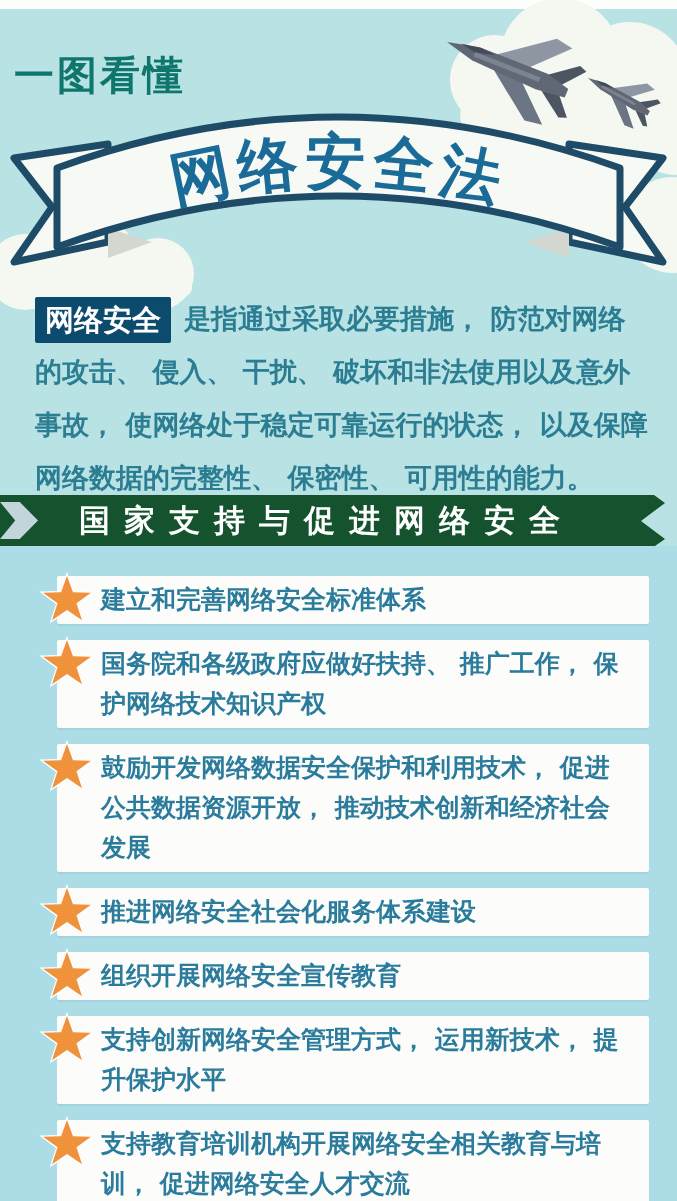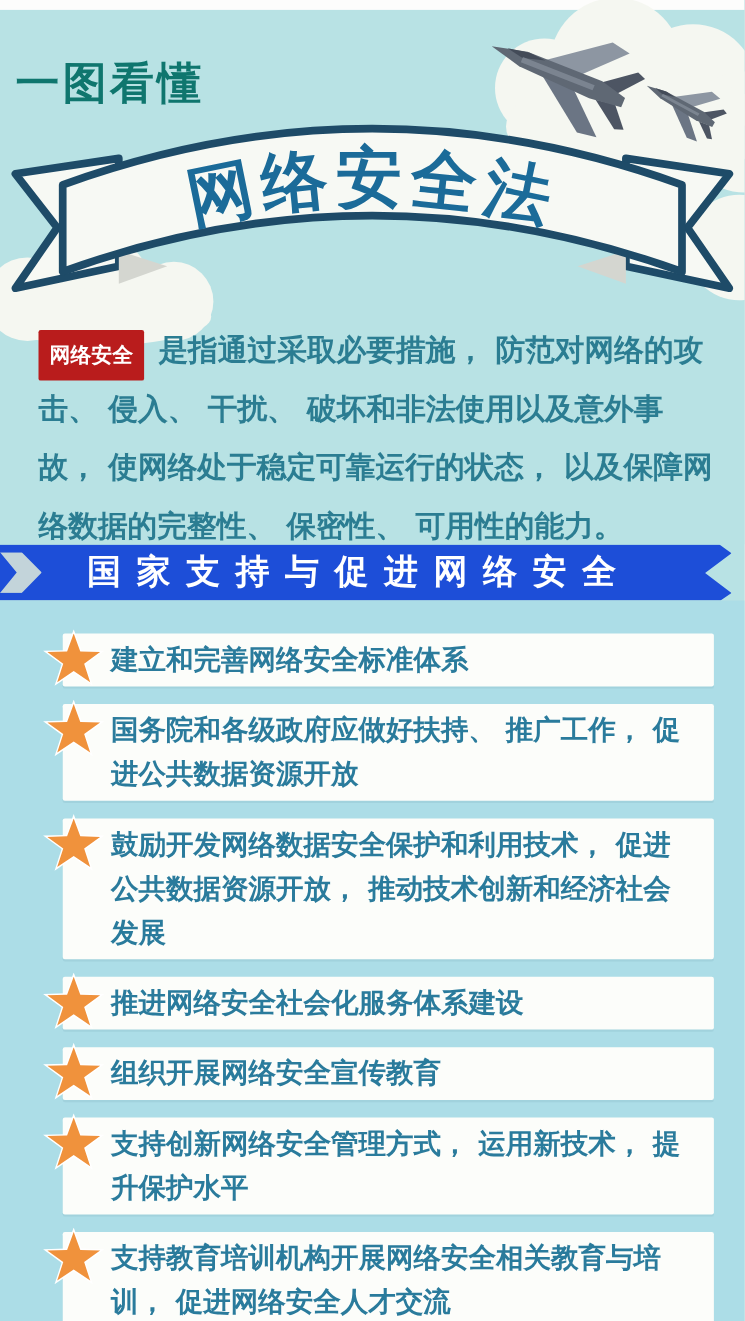--- a/index.html
+++ b/index.html
@@ -22,8 +22,8 @@
     text-align:left;
   }
   .intro .hl {
-    display:inline-block; background:#b91c1c; color:#ffffff;
-    font-size:19px; line-height:40px; padding:3px 10px; margin-right:13px;
+    display:inline-block; background:#0c4a6e; color:#ffffff;
+    font-size:29px; line-height:40px; padding:3px 10px; margin-right:13px;
     border-radius:2px; vertical-align:-2px;
   }
   

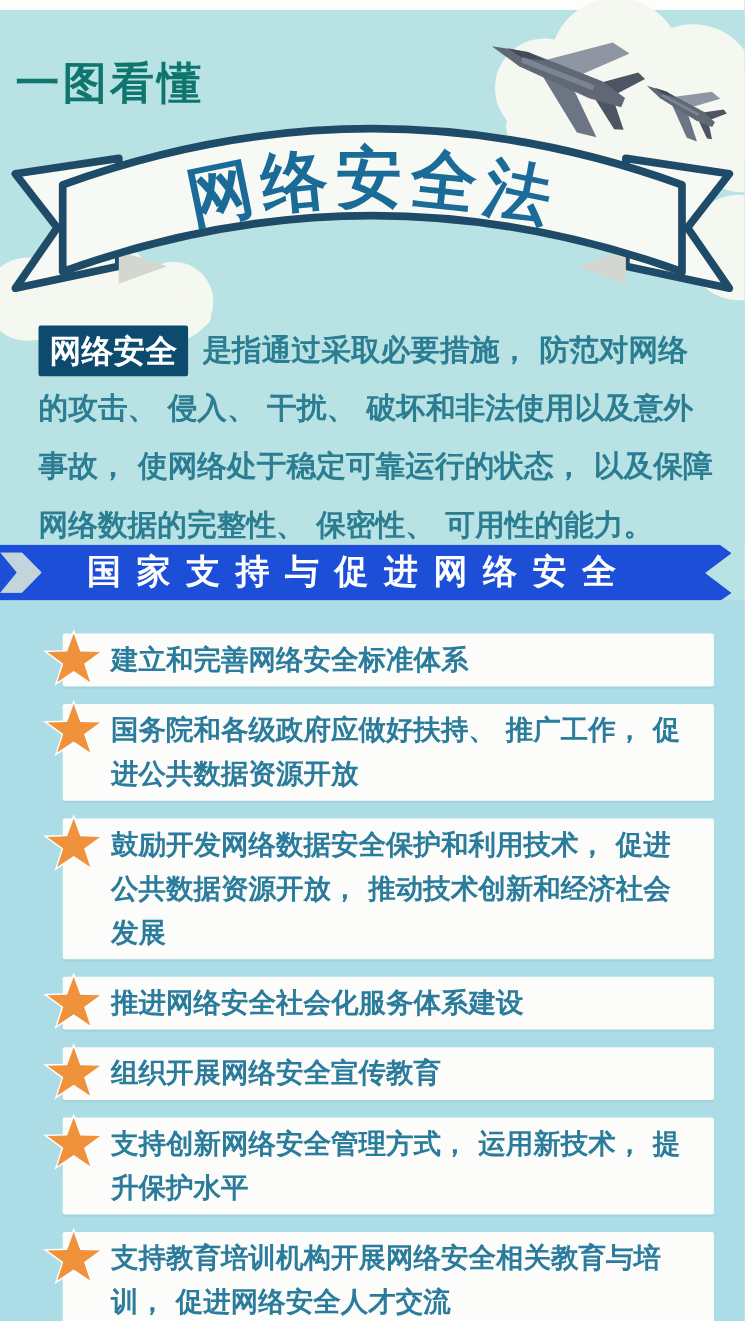--- a/index.html
+++ b/index.html
@@ -29,7 +29,7 @@
   
   .section-ribbon {
     position:absolute; left:0; top:495px; width:665px; height:51px; z-index:3;
-    background:#1d4ed8;
+    background:#14532d;
     clip-path: polygon(0 0, 654px 0, 665px 8px, 641px 26px, 665px 44px, 655px 51px, 0 51px);
   }
   .section-ribbon .chevron {

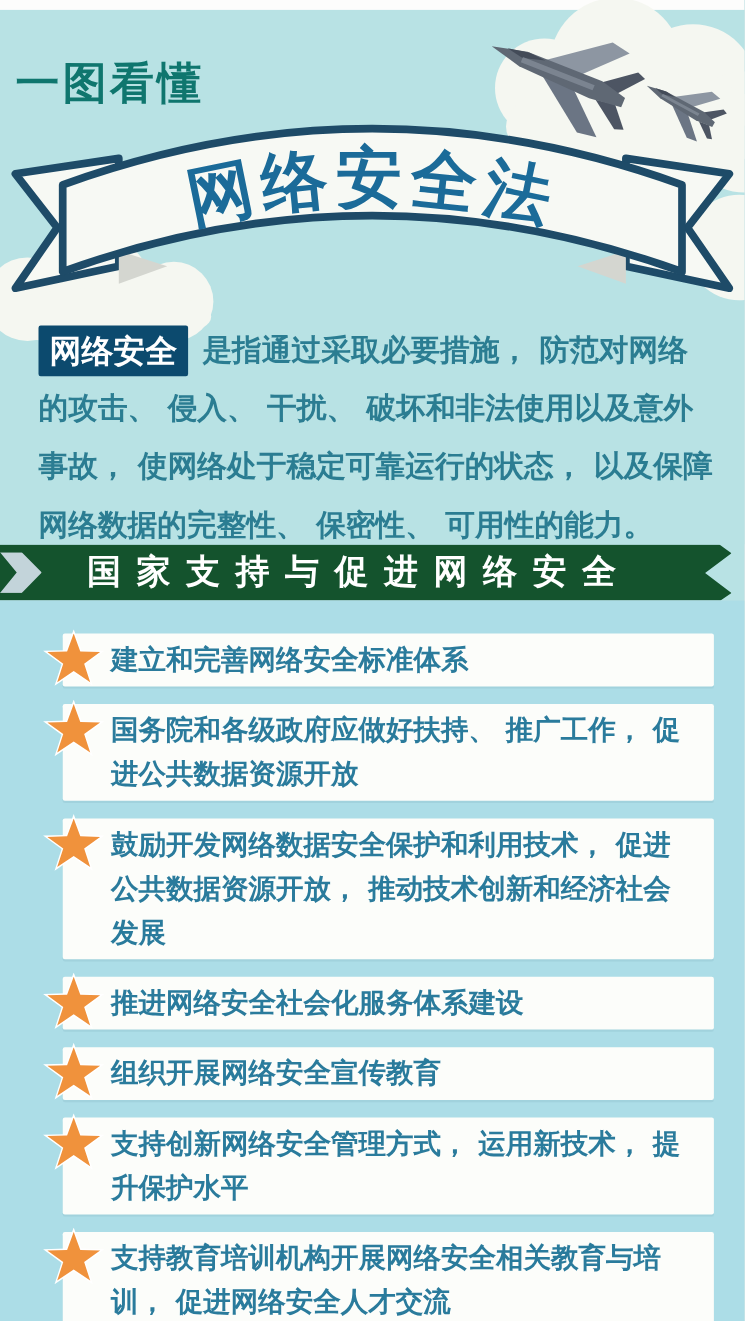--- a/index.html
+++ b/index.html
@@ -141,7 +141,7 @@
           <div class="star-outer"></div>
           <div class="star-inner"></div>
         </div>
-      <div class="box">国务院和各级政府应做好扶持、 推广工作， 促进公共数据资源开放</div>
+      <div class="box">国务院和各级政府应做好扶持、 推广工作， 保护网络技术知识产权</div>
     </div>
 
     <div class="item">

